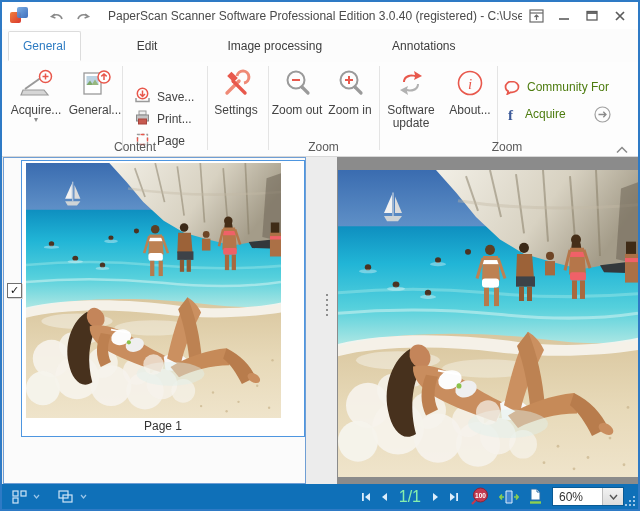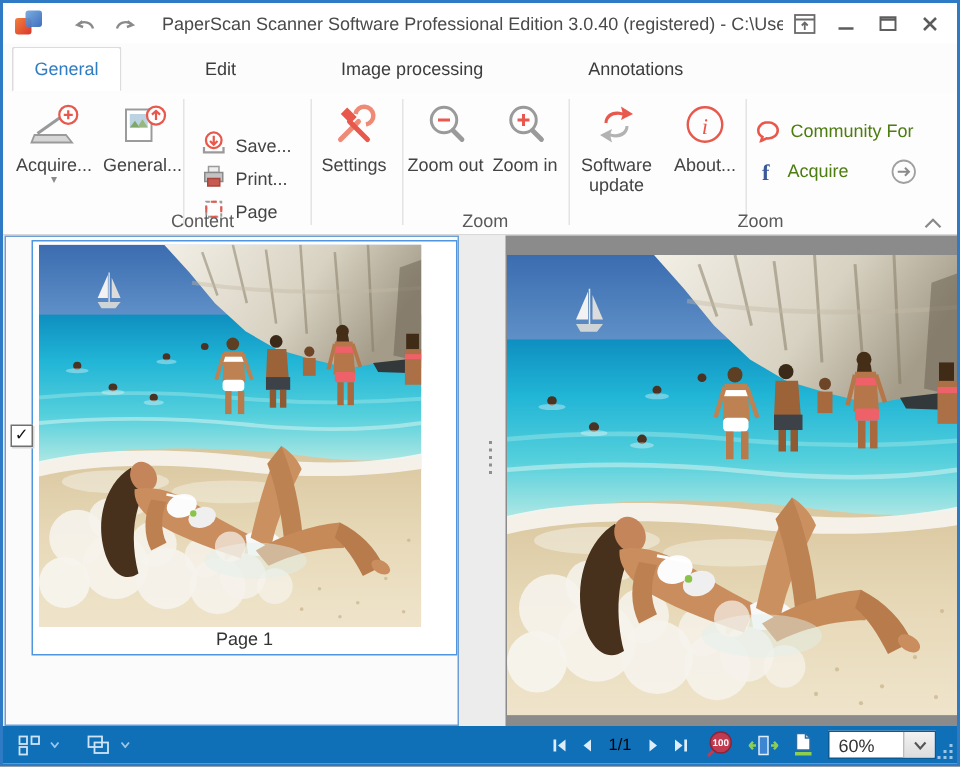--- a/index.html
+++ b/index.html
@@ -59,7 +59,7 @@
   .statusbar{position:absolute;left:2px;right:2px;bottom:2px;height:25px;background:#0f70b8;display:flex;align-items:center;padding:0 4px 0 10px;box-sizing:border-box;}
   .sb-left{display:flex;align-items:center;gap:5px;}
   .sb-right{margin-left:auto;display:flex;align-items:center;gap:9px;padding-right:10px;}
-  .sb-page{color:#000000;font-size:11px;padding:0 2px;}
+  .sb-page{color:#86efac;font-size:16px;padding:0 2px;}
   .sb-combo{width:72px;height:19px;background:#fff;border:1px solid #0a5a94;display:flex;align-items:stretch;box-sizing:border-box;}
   .sb-combo .cb-val{flex:1;font-size:12px;color:#333;padding:2px 0 0 6px;}
   .sb-combo .cb-btn{width:20px;background:linear-gradient(#f2f2f2,#dcdcdc);border-left:1px solid #bbb;display:flex;align-items:center;justify-content:center;color:#555;}

